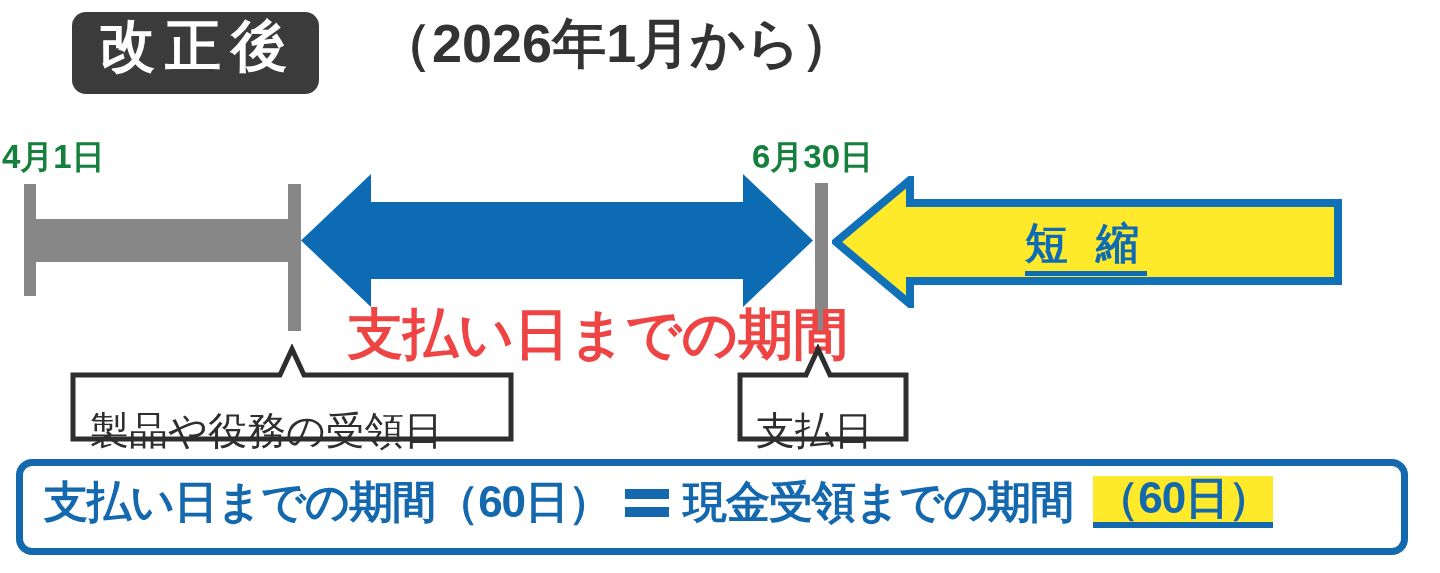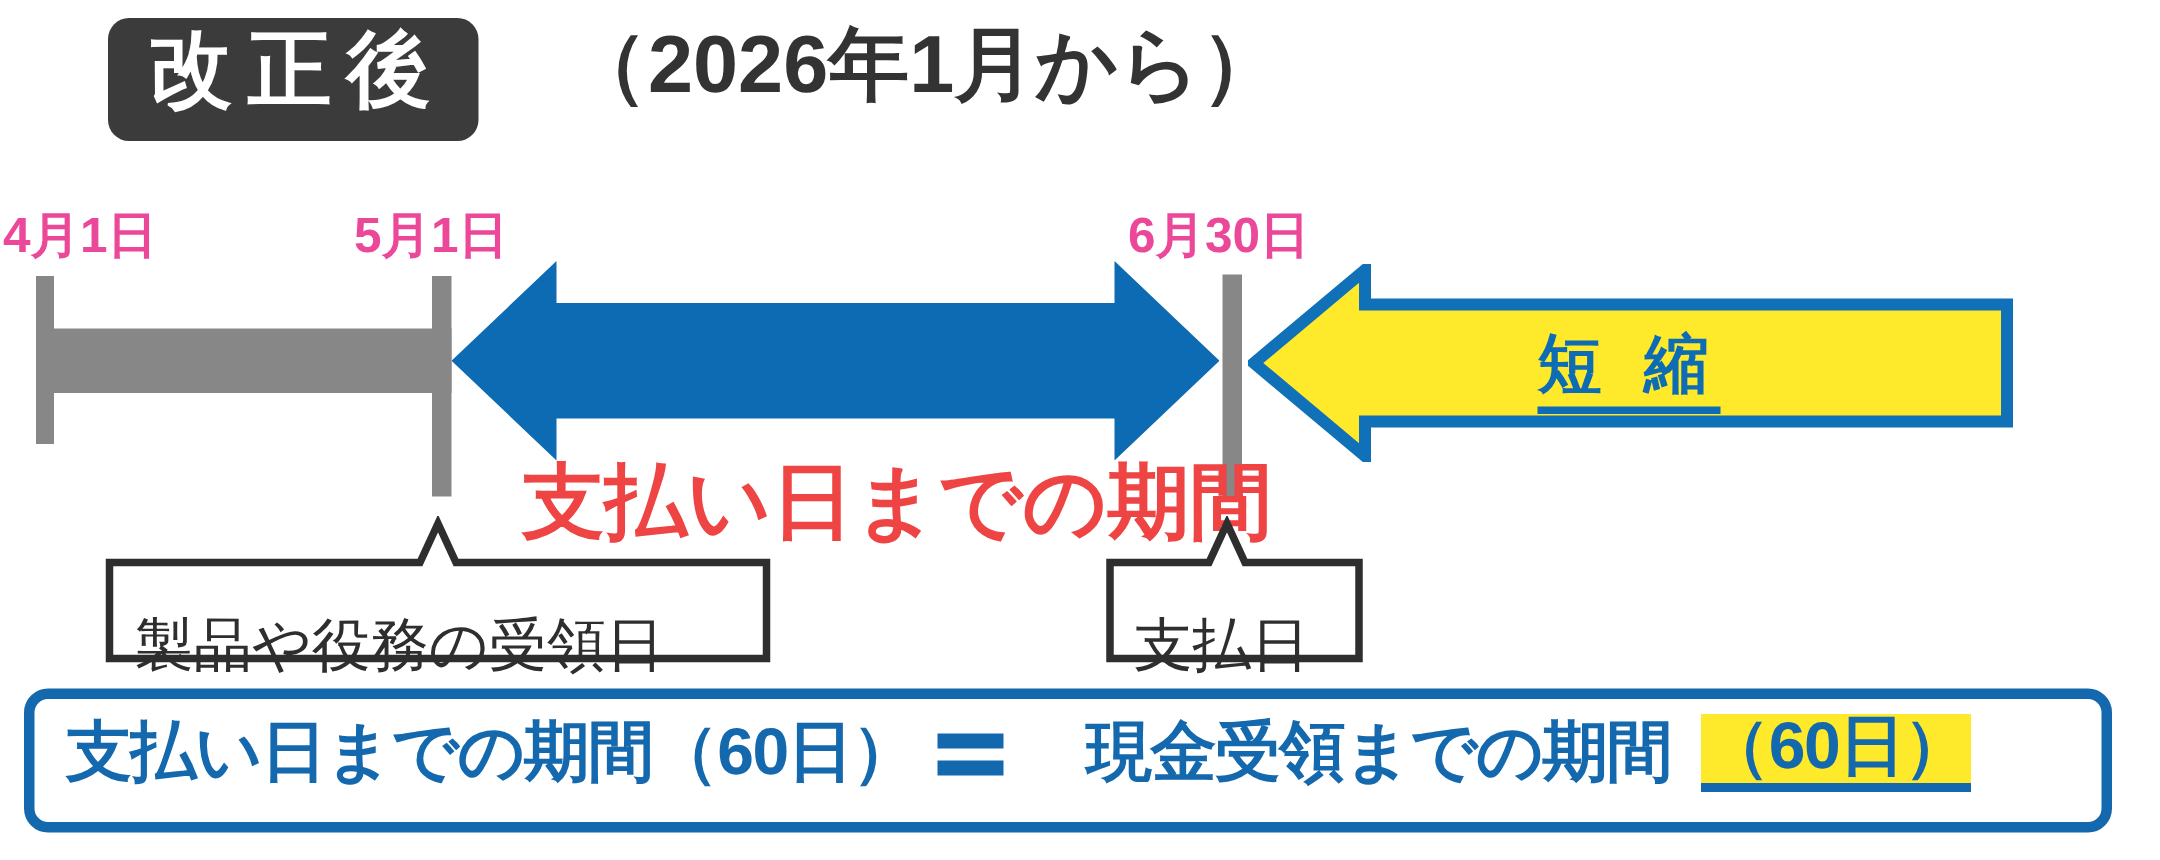--- a/index.html
+++ b/index.html
@@ -37,7 +37,7 @@
 
   
   .date-label{
-    color:#ec4899;
+    color:#15803d;
     font-size:33px;
     font-weight:600;
     line-height:1.0;

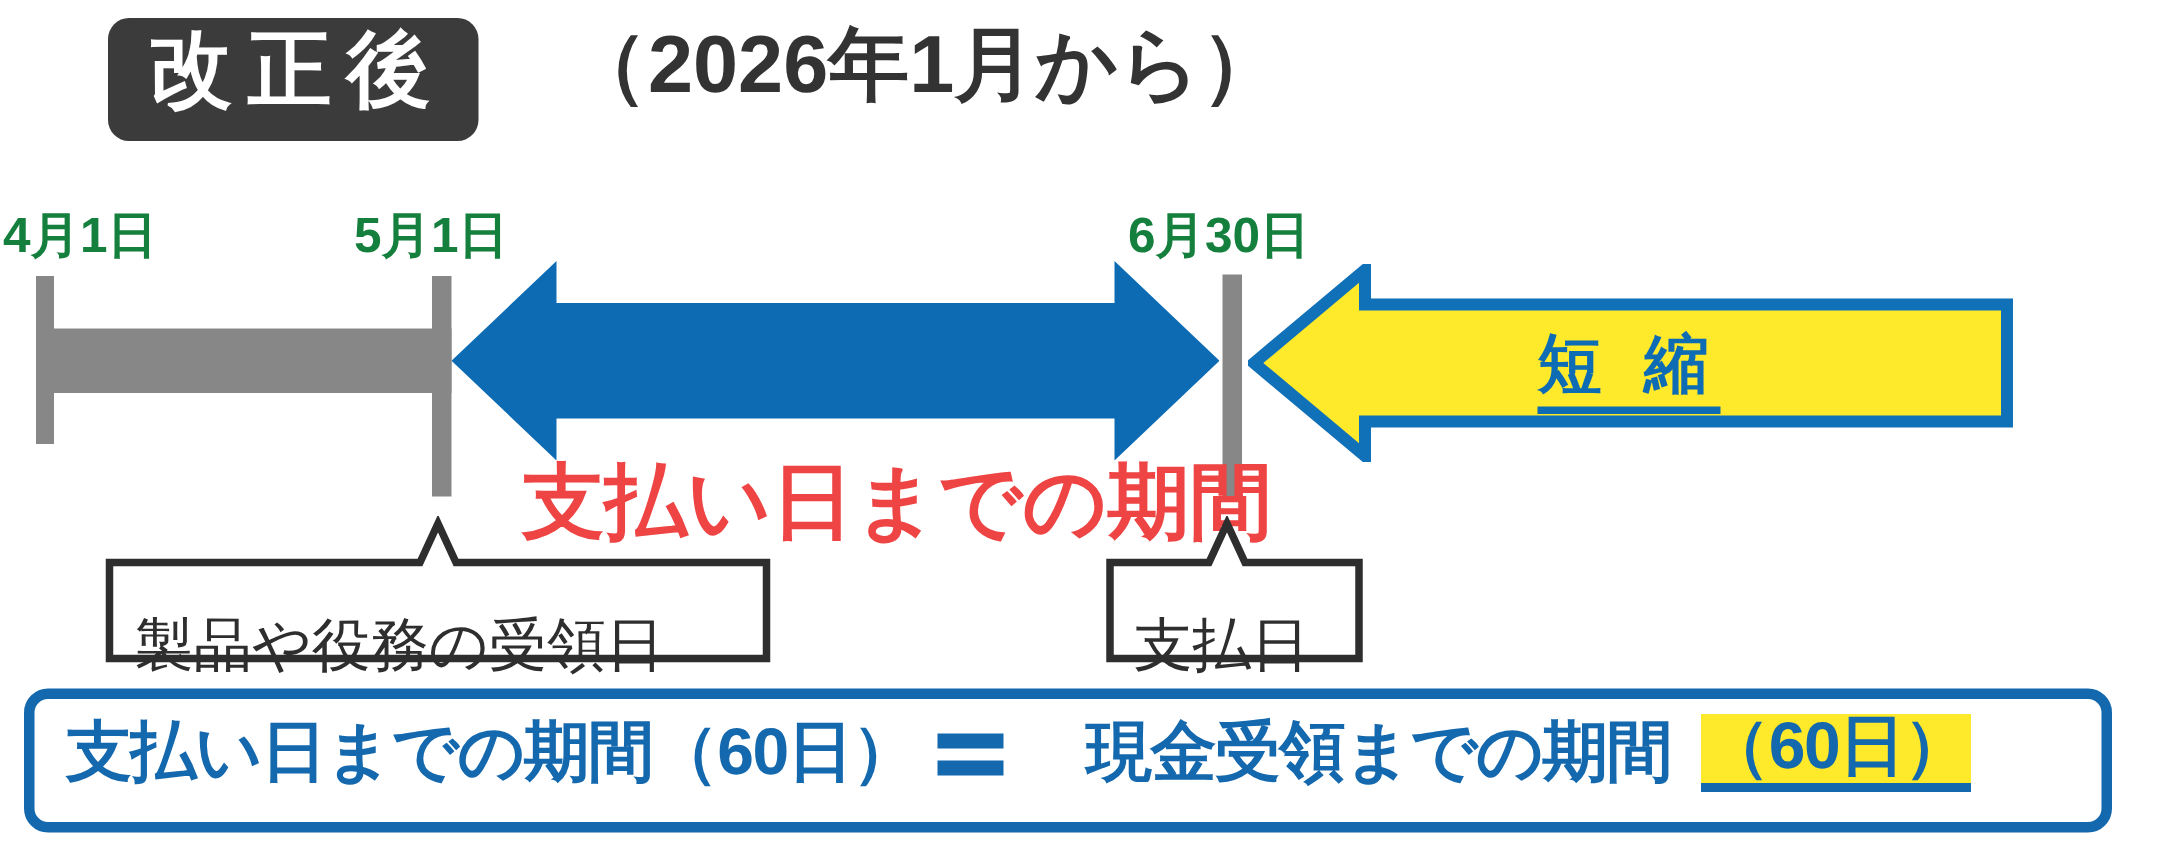--- a/index.html
+++ b/index.html
@@ -149,7 +149,6 @@
   <div class="abs" id="title-rest">（2026年1月から）</div>
 
   <div class="abs date-label" id="date-apr">4月1日</div>
-  <div class="abs date-label" id="date-may">5月1日</div>
   <div class="abs date-label" id="date-jun">6月30日</div>
 
   <div class="abs" id="gray-tick-apr"></div>

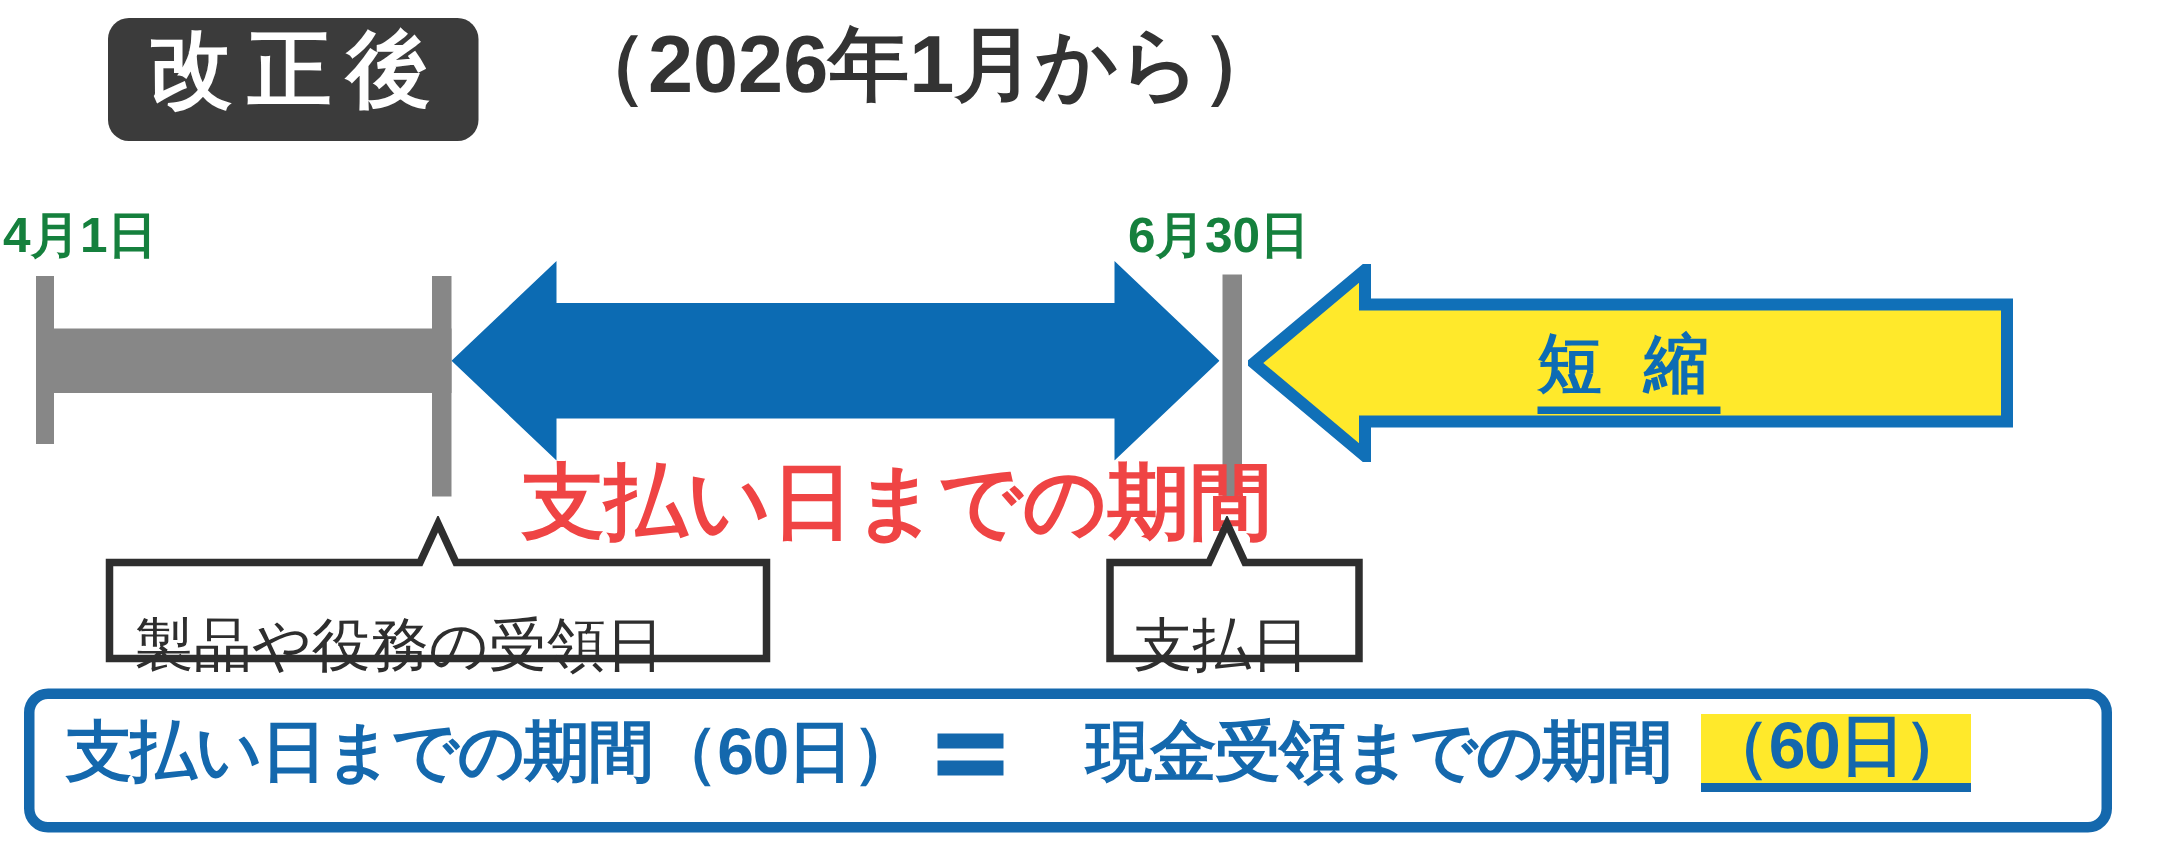--- a/index.html
+++ b/index.html
@@ -131,7 +131,7 @@
   }
   #summary-equals::before{top:4px;}
   #summary-equals::after{top:22px;}
-  #summary-right{letter-spacing:-1px;margin-left:41px;}
+  #summary-right{letter-spacing:-1px;}
   #summary-highlight{
     background:#ffe92b;
     border-bottom:6px solid #1468ad;

